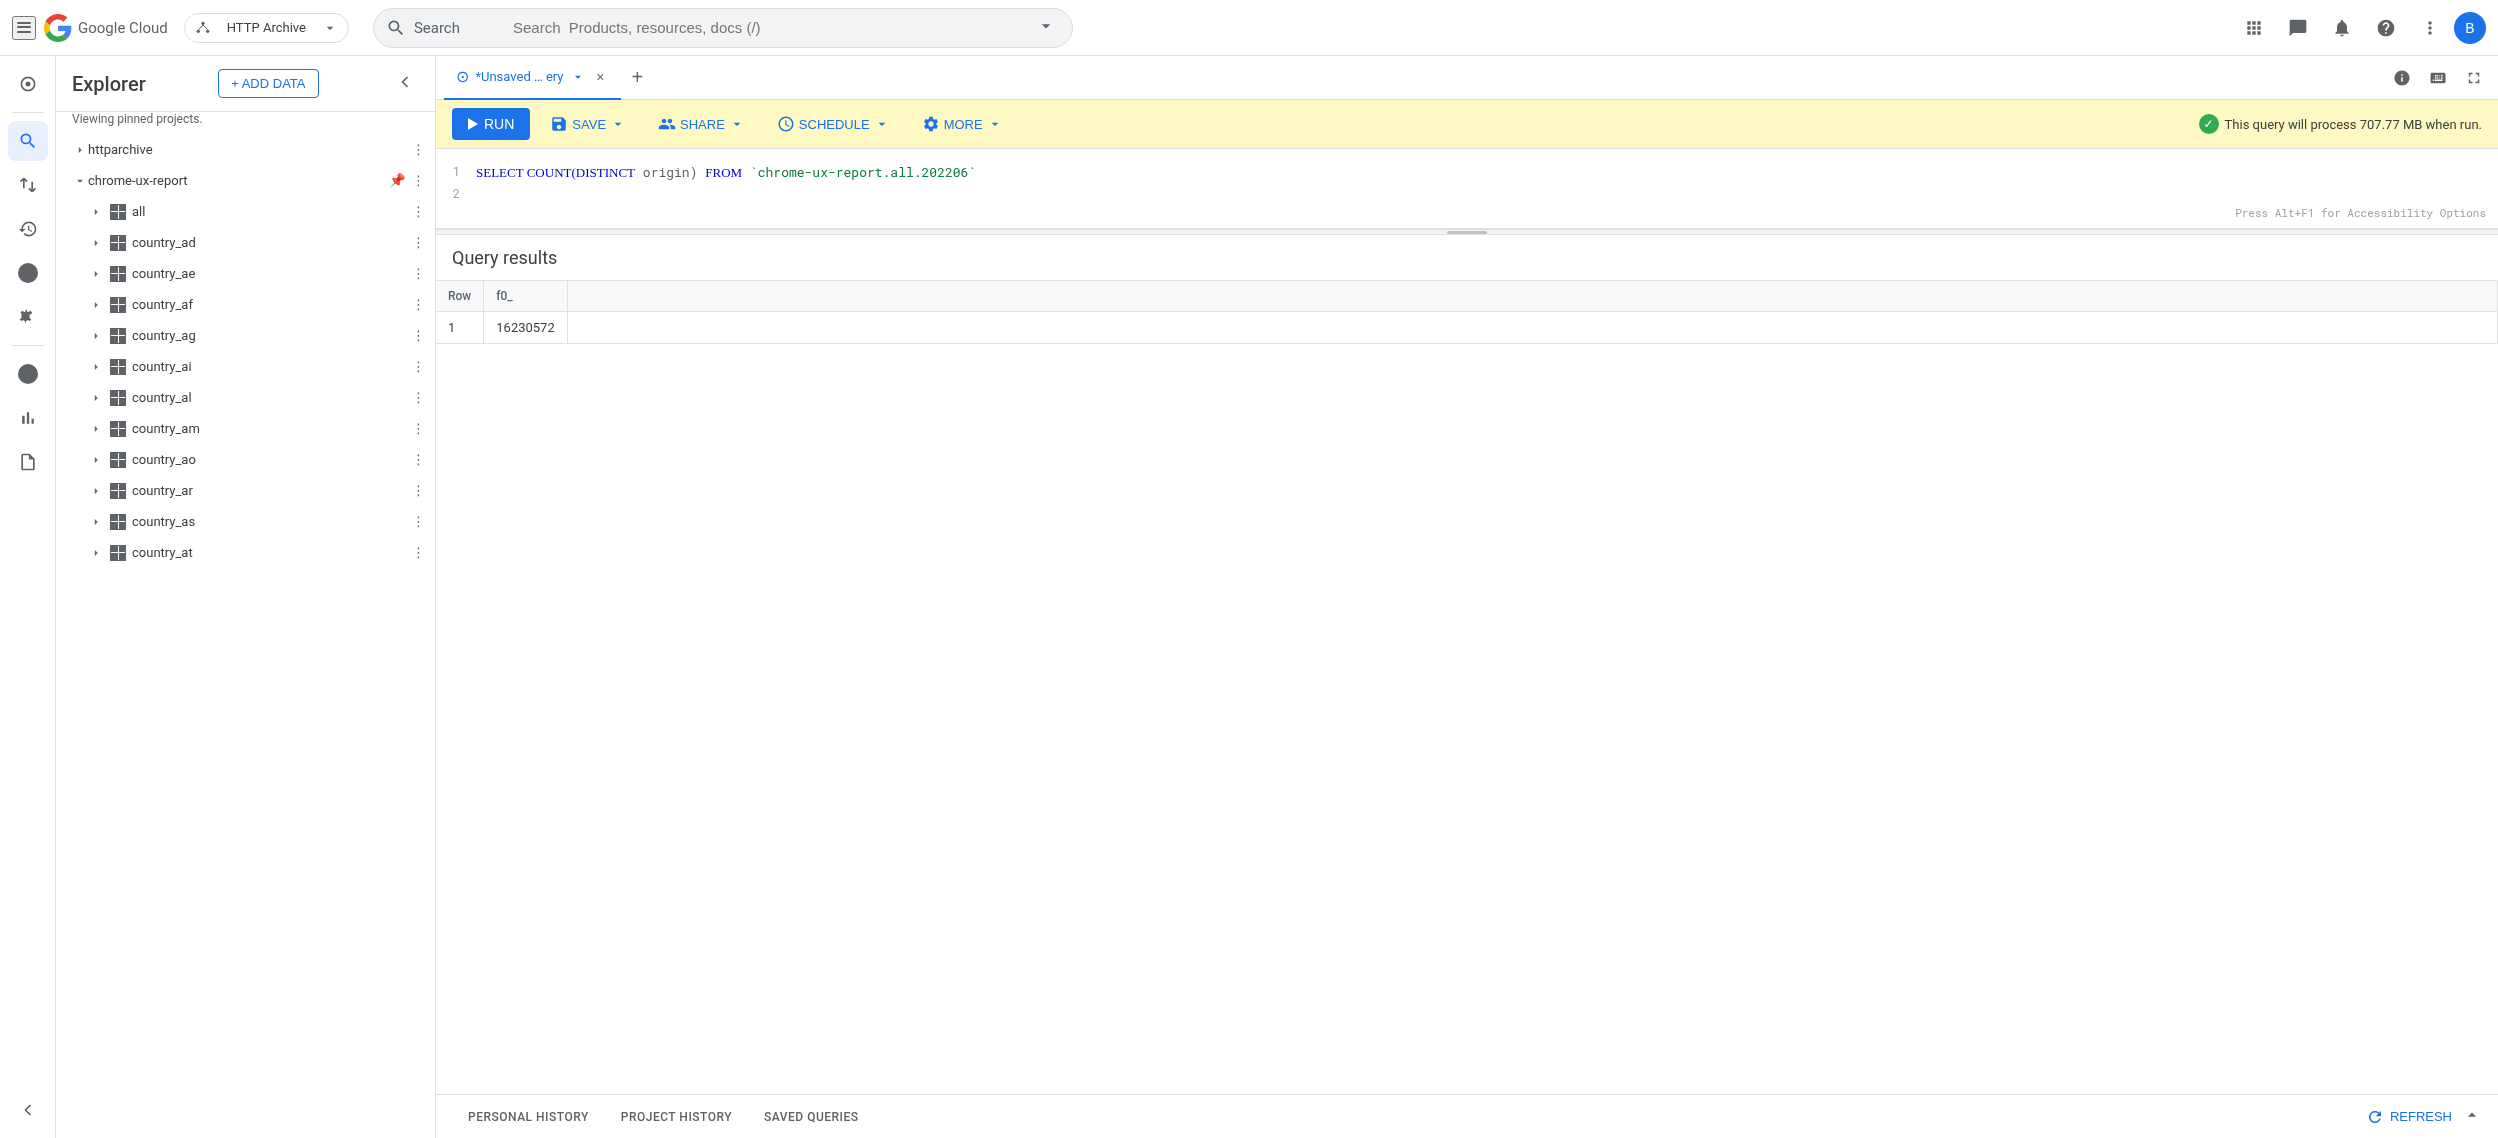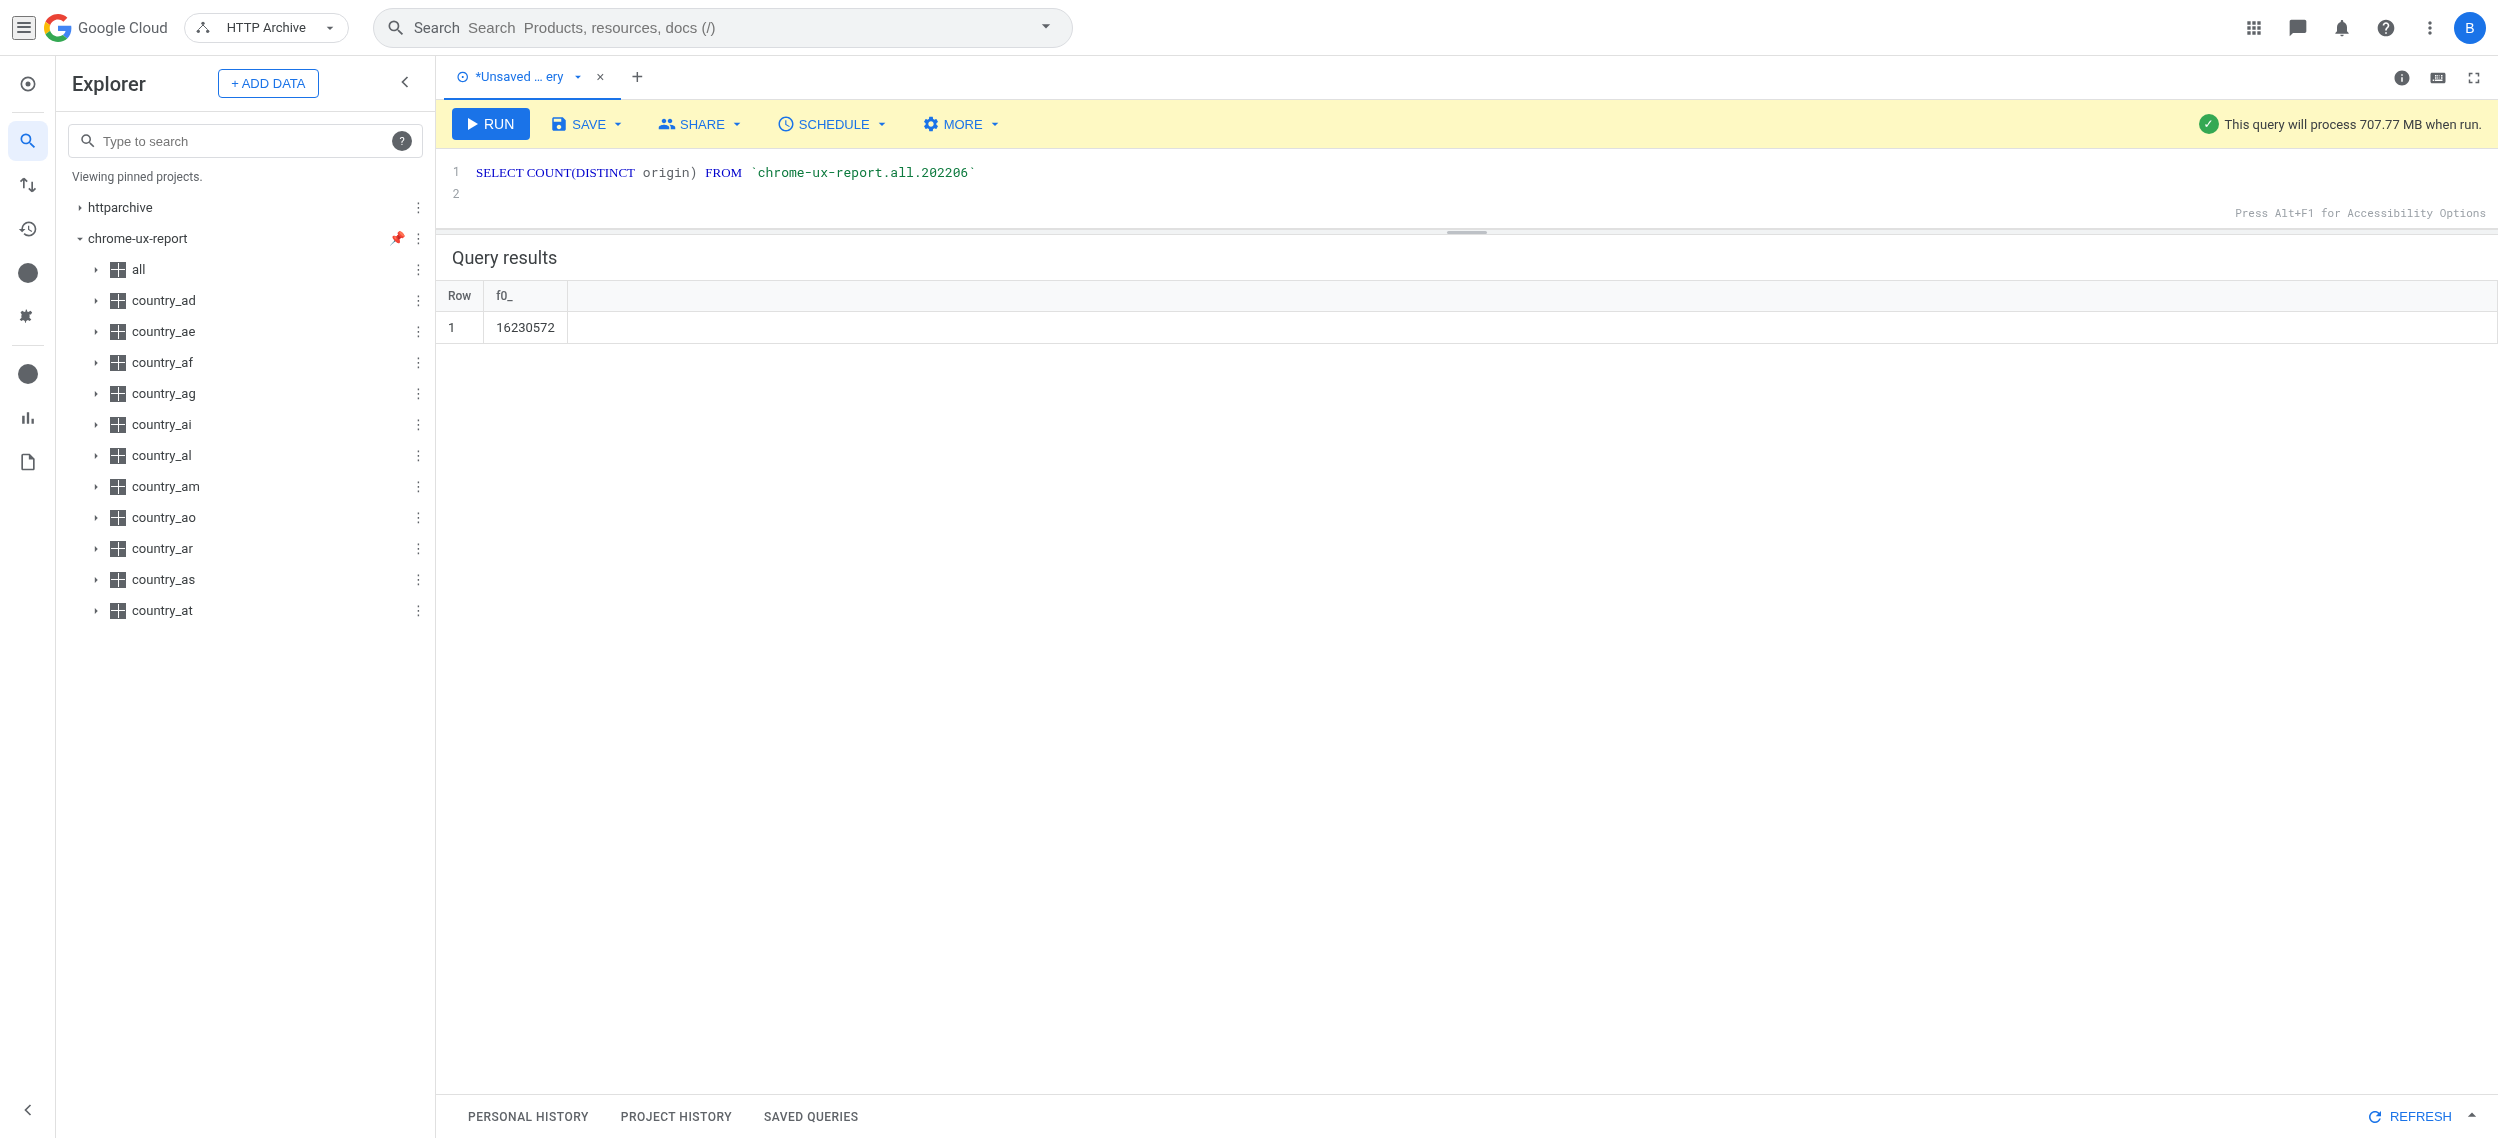--- a/index.html
+++ b/index.html
@@ -249,7 +249,7 @@
         <path d="M15.5 14h-.79l-.28-.27A6.471 6.471 0 0 0 16 9.5 6.5 6.5 0 1 0 9.5 16c1.61 0 3.09-.59 4.23-1.57l.27.28v.79l5 4.99L20.49 19l-4.99-5zm-6 0C7.01 14 5 11.99 5 9.5S7.01 5 9.5 5 14 7.01 14 9.5 11.99 14 9.5 14z" fill="#5f6368"></path>
       </svg>
     <span style="color:#5f6368;font-size:15px;margin-right:8px;">Search</span>
-    <input type="text" style="color: rgb(95, 99, 104);" placeholder="Search  Products, resources, docs (/)">
+    <input type="text" style="color: rgb(95, 99, 104); margin-left: 45px;" placeholder="Search  Products, resources, docs (/)">
     <button class="dropdown-btn">
       <svg width="20" height="20" viewBox="0 0 24 24">
           <path d="M7 10l5 5 5-5z" fill="#5f6368"></path>

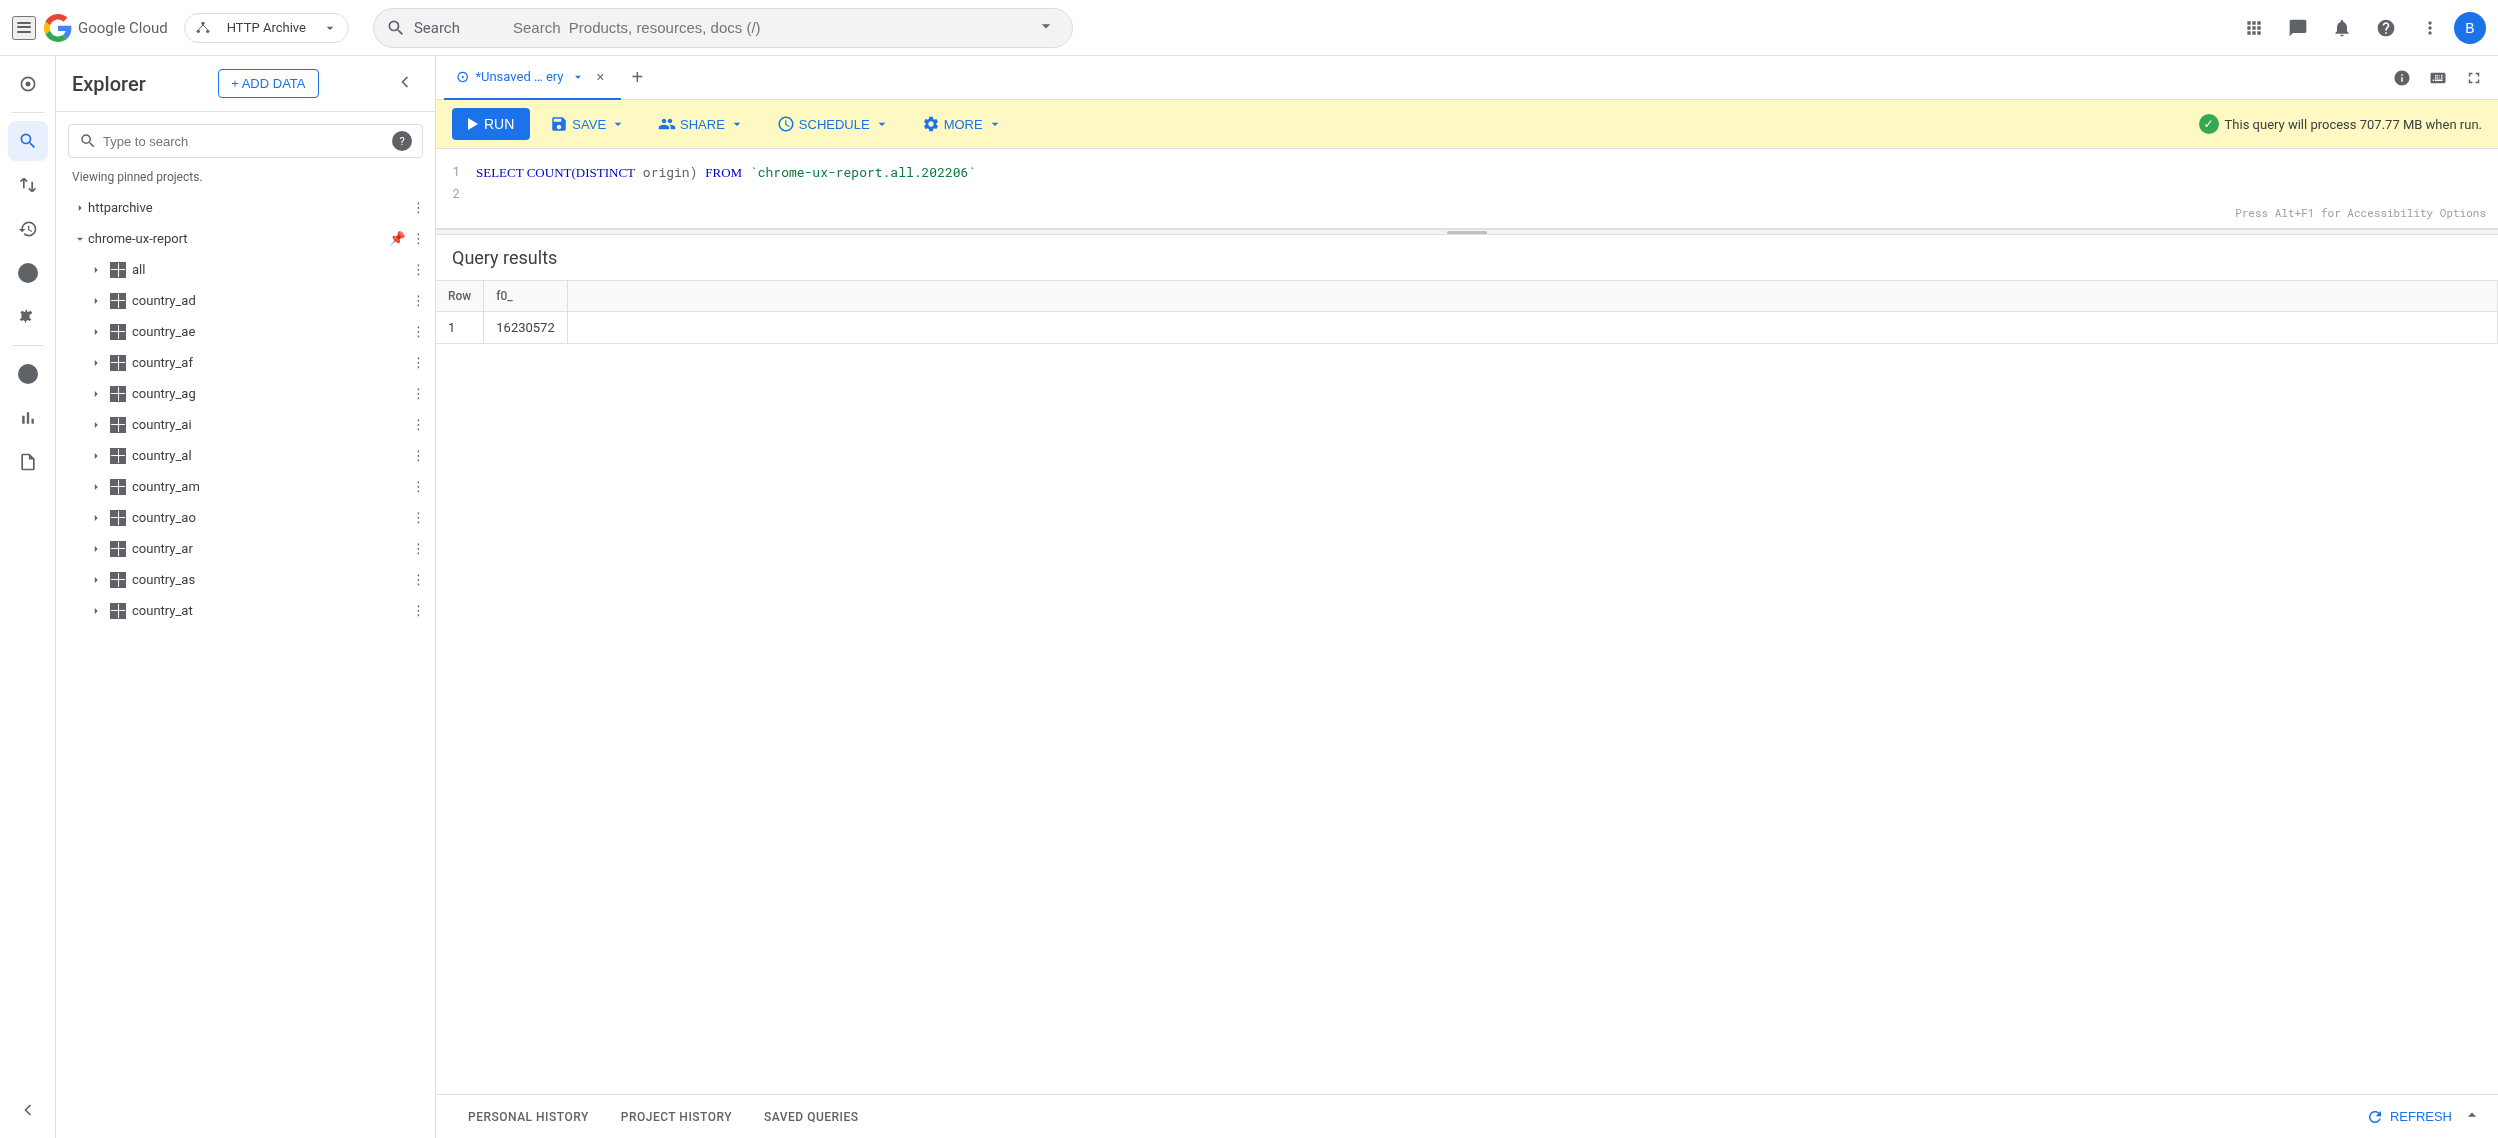--- a/index.html
+++ b/index.html
@@ -357,13 +357,6 @@
       </button>
     </div>
 
-    <div class="search-box">
-      <svg width="18" height="18" viewBox="0 0 24 24" style="color:#5f6368;margin-right:6px;">
-          <path d="M15.5 14h-.79l-.28-.27A6.471 6.471 0 0 0 16 9.5 6.5 6.5 0 1 0 9.5 16c1.61 0 3.09-.59 4.23-1.57l.27.28v.79l5 4.99L20.49 19l-4.99-5zm-6 0C7.01 14 5 11.99 5 9.5S7.01 5 9.5 5 14 7.01 14 9.5 11.99 14 9.5 14z" fill="#5f6368"></path>
-        </svg>
-      <input type="text" placeholder="Type to search" style="">
-      <div class="help-icon">?</div>
-    </div>
 
     <div class="viewing-text">Viewing pinned projects.</div>
 

